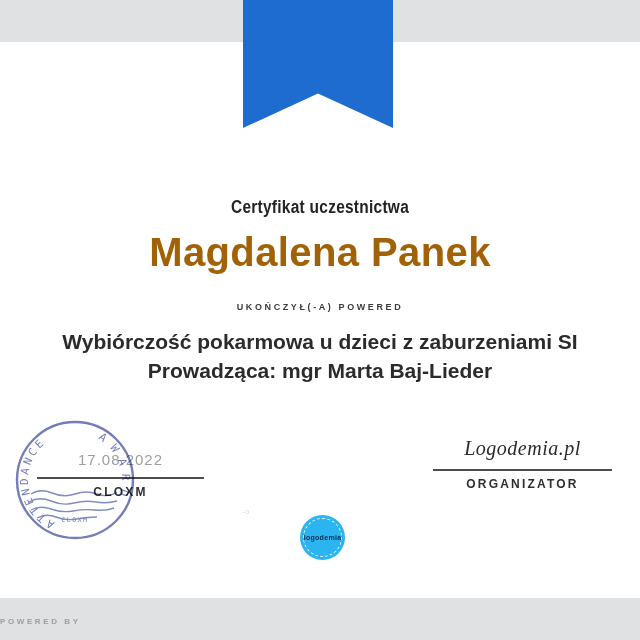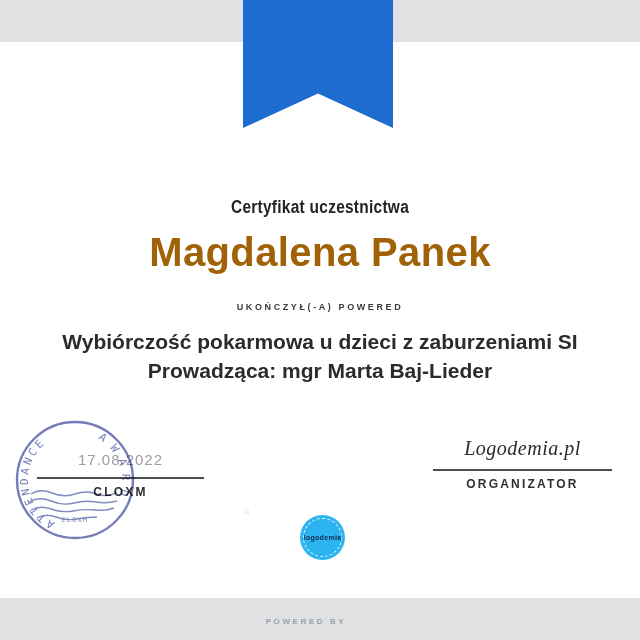--- a/index.html
+++ b/index.html
@@ -71,7 +71,7 @@
     font-size:7px;color:#d8d8d8;
   }
   .powered-by{
-    position:absolute;left:0;top:617px;width:612px;text-align:center;z-index:2;
+    position:absolute;left:0;top:617px;width:612px;text-align:left;z-index:2;
     font-size:8px;font-weight:700;color:#9aa0a6;letter-spacing:2.6px;
   }
 </style>

